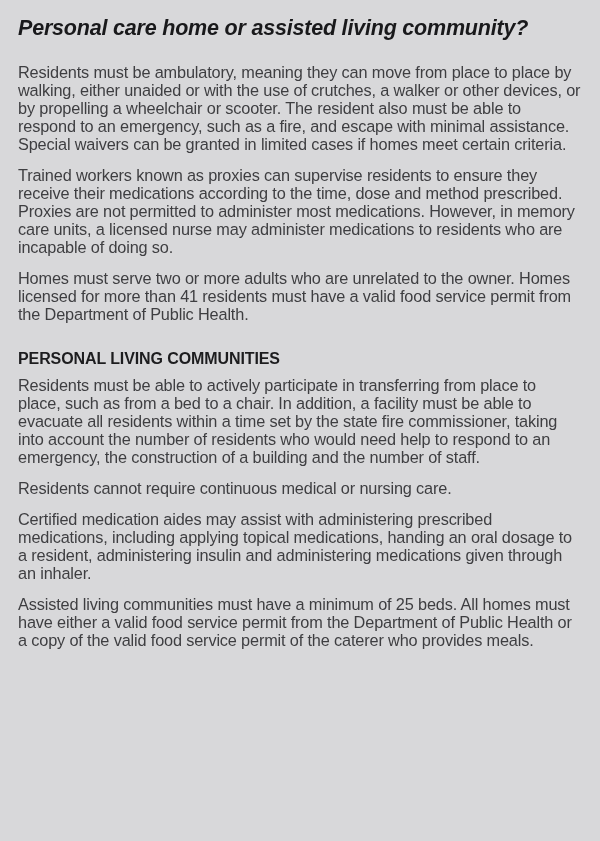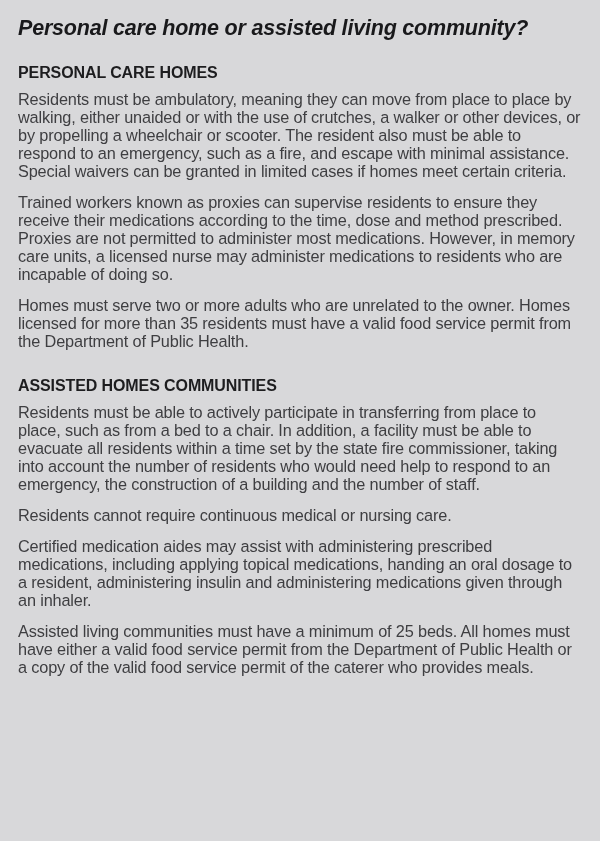--- a/index.html
+++ b/index.html
@@ -58,7 +58,6 @@
   <h1 class="doc-title">Personal care home or assisted living community?</h1>
 
   <div class="section">
-    <h2 class="section-heading">PERSONAL CARE HOMES</h2>
     <p class="body-para">Residents must be ambulatory, meaning they can move from place to place by walking, either unaided or with the use of crutches, a walker or other devices, or by propelling a wheelchair or scooter. The resident also must be able to respond to an emergency, such as a fire, and escape with minimal assistance. Special waivers can be granted in limited cases if homes meet certain criteria.</p>
     <p class="body-para">Trained workers known as proxies can supervise residents to ensure they receive their medications according to the time, dose and method prescribed. Proxies are not permitted to administer most medications. However, in memory care units, a licensed nurse may administer medications to residents who are incapable of doing so.</p>
     <p class="body-para">Homes must serve two or more adults who are unrelated to the owner. Homes licensed for more than 35 residents must have a valid food service permit from the Department of Public Health.</p>

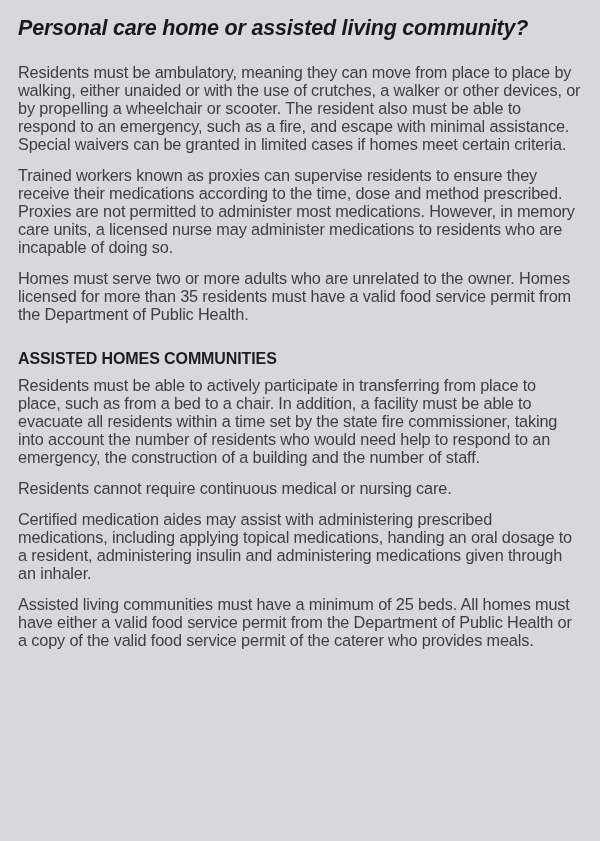--- a/index.html
+++ b/index.html
@@ -60,7 +60,7 @@
   <div class="section">
     <p class="body-para">Residents must be ambulatory, meaning they can move from place to place by walking, either unaided or with the use of crutches, a walker or other devices, or by propelling a wheelchair or scooter. The resident also must be able to respond to an emergency, such as a fire, and escape with minimal assistance. Special waivers can be granted in limited cases if homes meet certain criteria.</p>
     <p class="body-para">Trained workers known as proxies can supervise residents to ensure they receive their medications according to the time, dose and method prescribed. Proxies are not permitted to administer most medications. However, in memory care units, a licensed nurse may administer medications to residents who are incapable of doing so.</p>
-    <p class="body-para">Homes must serve two or more adults who are unrelated to the owner. Homes licensed for more than 35 residents must have a valid food service permit from the Department of Public Health.</p>
+    <p class="body-para">Homes must serve two or more adults who are unrelated to the owner. Homes licensed for more than 41 residents must have a valid food service permit from the Department of Public Health.</p>
   </div>
 
   <div class="section">

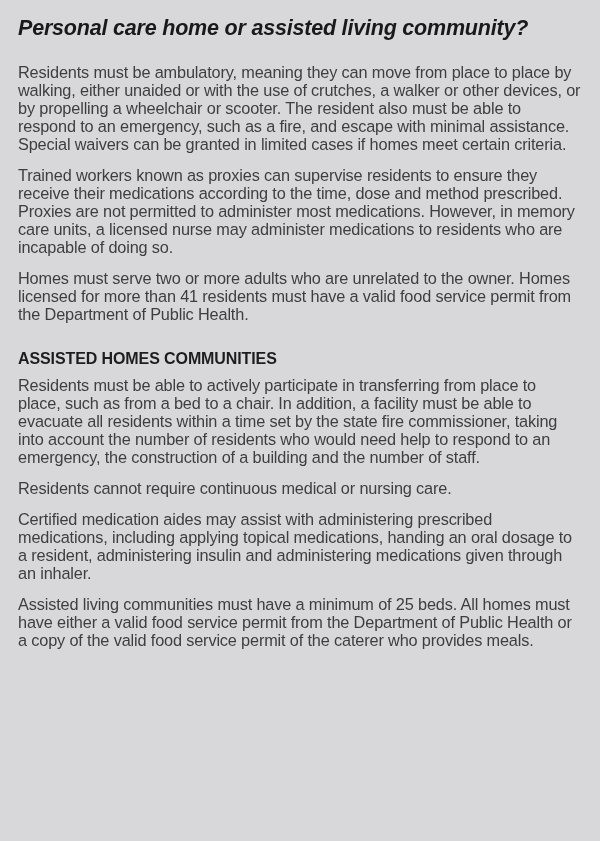--- a/index.html
+++ b/index.html
@@ -64,7 +64,7 @@
   </div>
 
   <div class="section">
-    <h2 class="section-heading">ASSISTED HOMES COMMUNITIES</h2>
+    <h2 class="section-heading">PERSONAL LIVING COMMUNITIES</h2>
     <p class="body-para">Residents must be able to actively participate in transferring from place to place, such as from a bed to a chair. In addition, a facility must be able to evacuate all residents within a time set by the state fire commissioner, taking into account the number of residents who would need help to respond to an emergency, the construction of a building and the number of staff.</p>
     <p class="body-para">Residents cannot require continuous medical or nursing care.</p>
     <p class="body-para">Certified medication aides may assist with administering prescribed medications, including applying topical medications, handing an oral dosage to a resident, administering insulin and administering medications given through an inhaler.</p>

